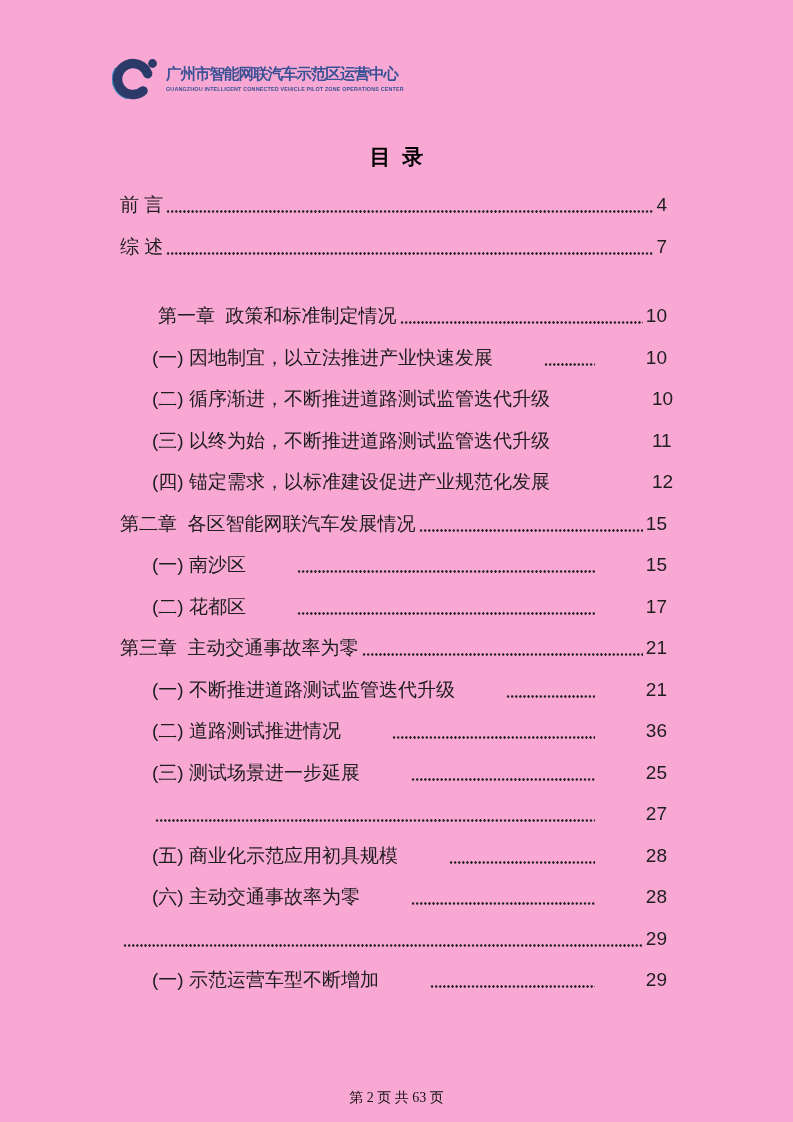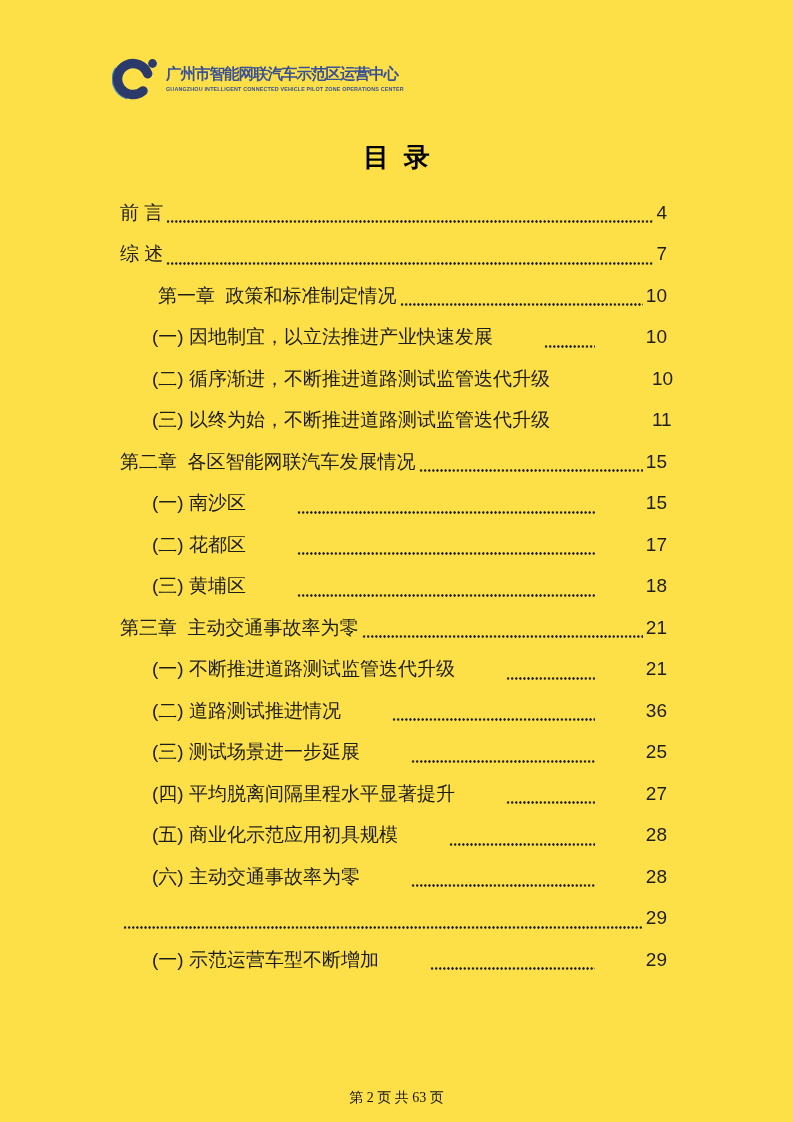--- a/index.html
+++ b/index.html
@@ -10,7 +10,7 @@
   html,body{margin:0;padding:0;background:#ffffff;}
   body{font-family:"Liberation Sans", sans-serif;}
   .page{
-    position:relative;width:793px;height:1122px;background:#fde047;overflow:hidden;
+    position:relative;width:793px;height:1122px;background:#f9a8d4;overflow:hidden;
   }
 
   

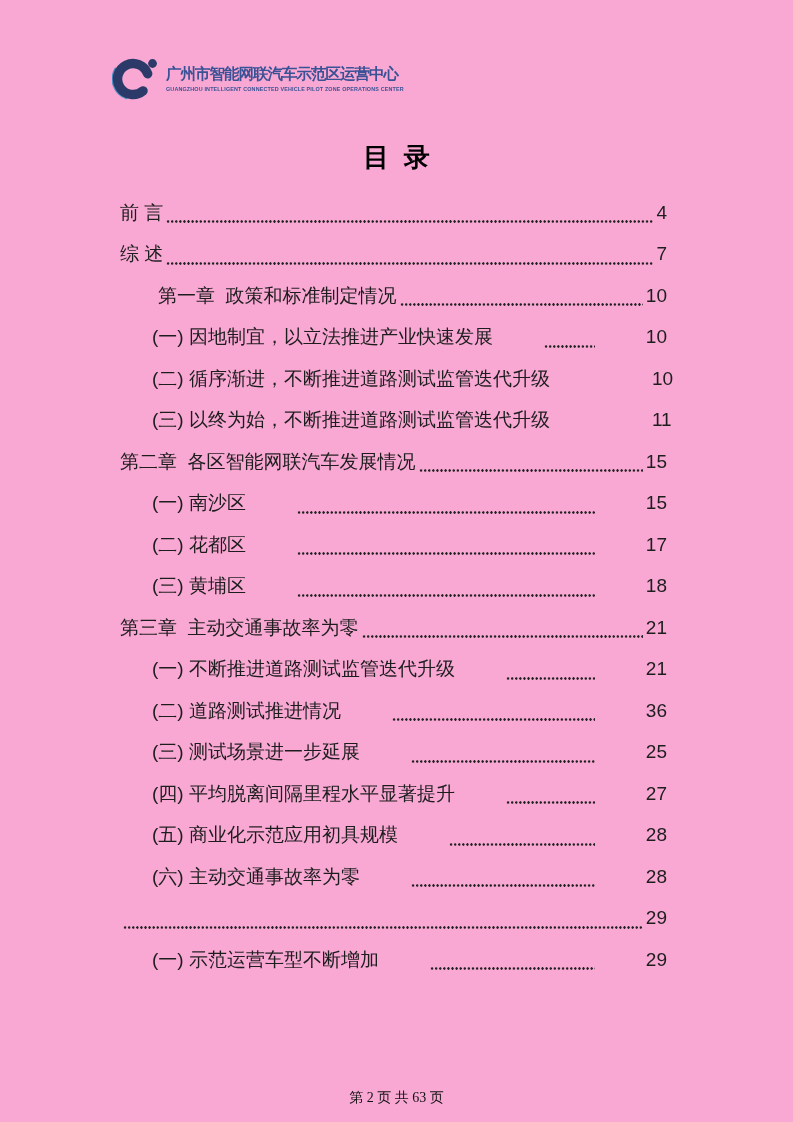--- a/index.html
+++ b/index.html
@@ -32,7 +32,7 @@
   
   .doc-title{
     position:absolute;top:141px;left:0;width:100%;text-align:center;
-    font-size:26px;line-height:32px;font-weight:bold;color:#000;
+    font-size:21px;line-height:32px;font-weight:bold;color:#000;
     white-space:pre;
   }
 

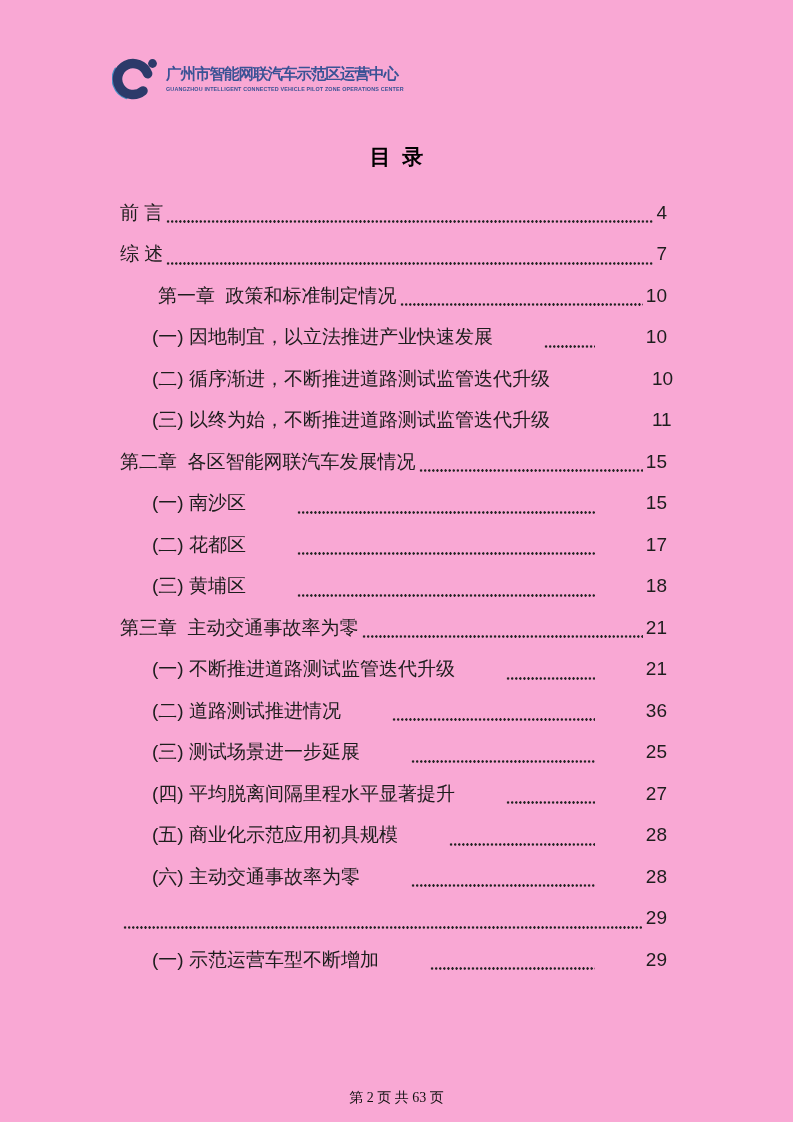--- a/index.html
+++ b/index.html
@@ -39,7 +39,7 @@
   
   .toc{position:absolute;left:120px;top:192px;width:547px;}
   .toc-row{
-    height:41.5px;display:flex;align-items:center;
+    height:41.5px;display:flex;align-items:flex-start;
     font-size:19px;line-height:26px;color:#1d1d1d;cursor:pointer;
   }
   .toc-row.indent-1{padding-left:38px;}

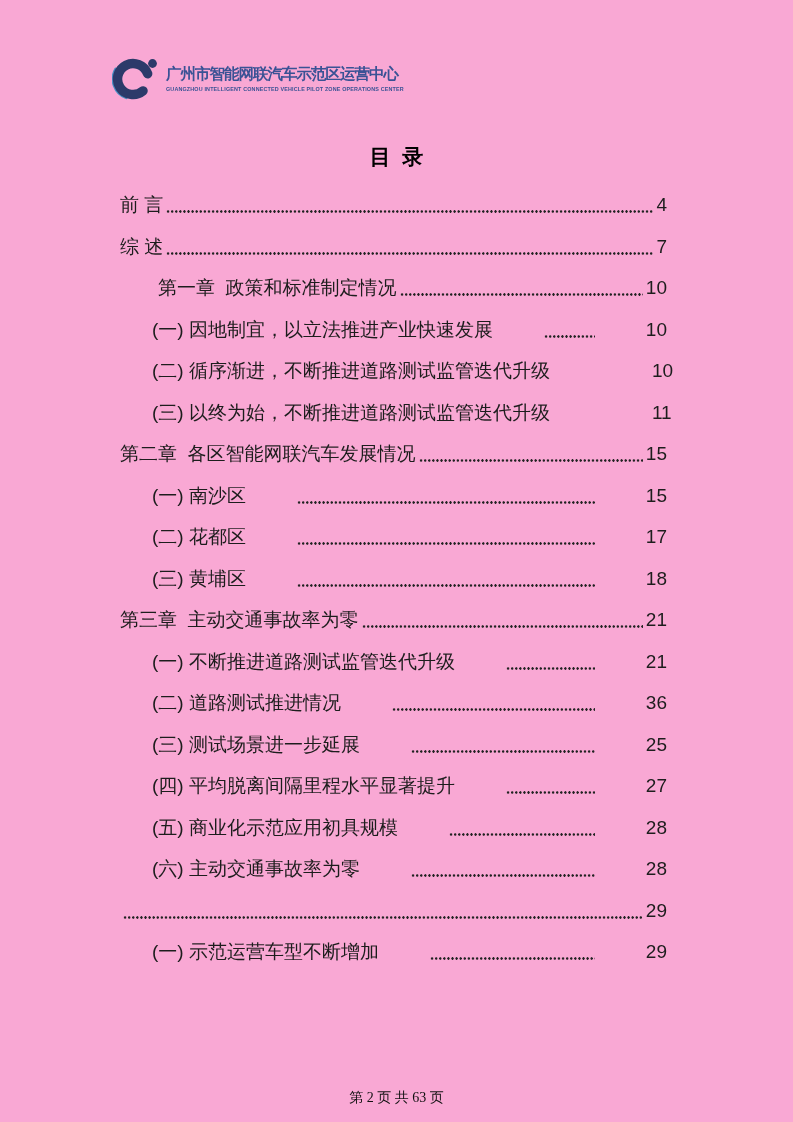--- a/index.html
+++ b/index.html
@@ -42,7 +42,7 @@
     height:41.5px;display:flex;align-items:flex-start;
     font-size:19px;line-height:26px;color:#1d1d1d;cursor:pointer;
   }
-  .toc-row.indent-1{padding-left:38px;}
+  .toc-row.indent-1{padding-left:38px;margin-top:28px;}
   .toc-row.indent-2{padding-left:32px;gap:48px;}
   .toc-text{white-space:pre;flex:0 0 auto;}
   .toc-dots{

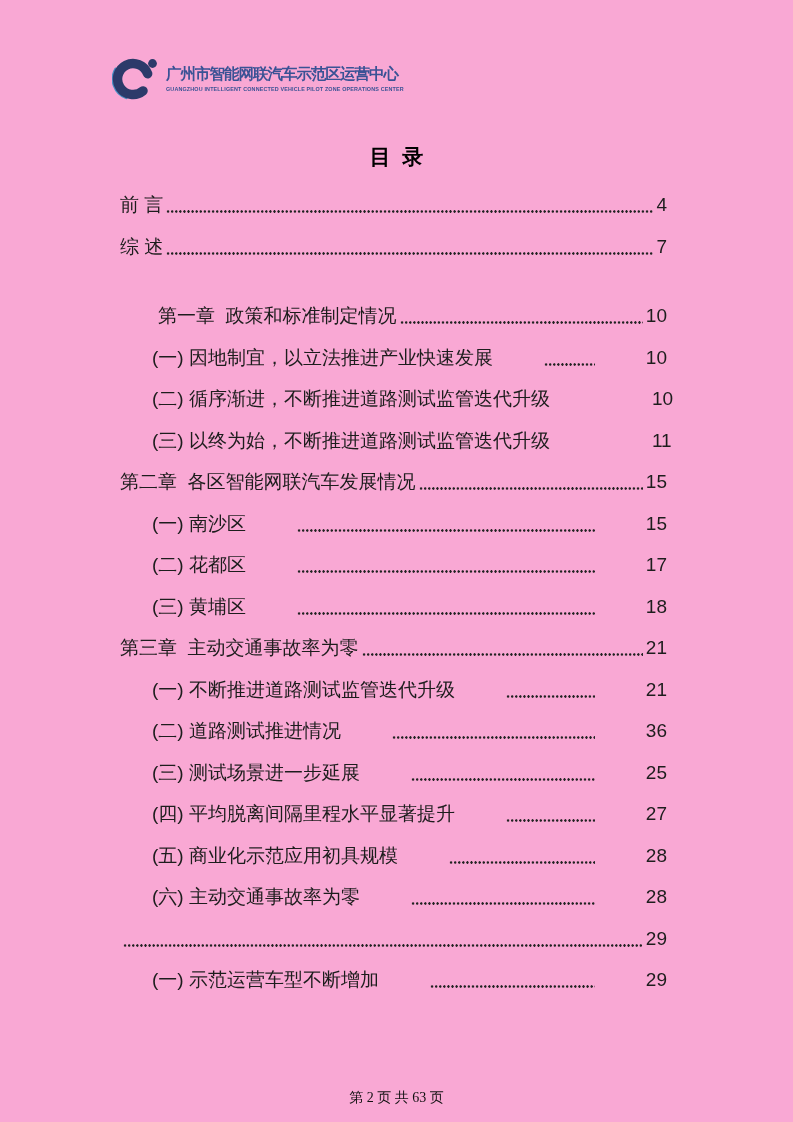--- a/index.html
+++ b/index.html
@@ -115,6 +115,11 @@
         <span class="toc-dots"></span>
         <span class="toc-page">11</span>
       </div>
+      <div class="toc-row indent-2">
+        <span class="toc-text">(四) 锚定需求，以标准建设促进产业规范化发展</span>
+        <span class="toc-dots"></span>
+        <span class="toc-page">12</span>
+      </div>
       <div class="toc-row indent-0">
         <span class="toc-text">第二章  各区智能网联汽车发展情况</span>
         <span class="toc-dots"></span>

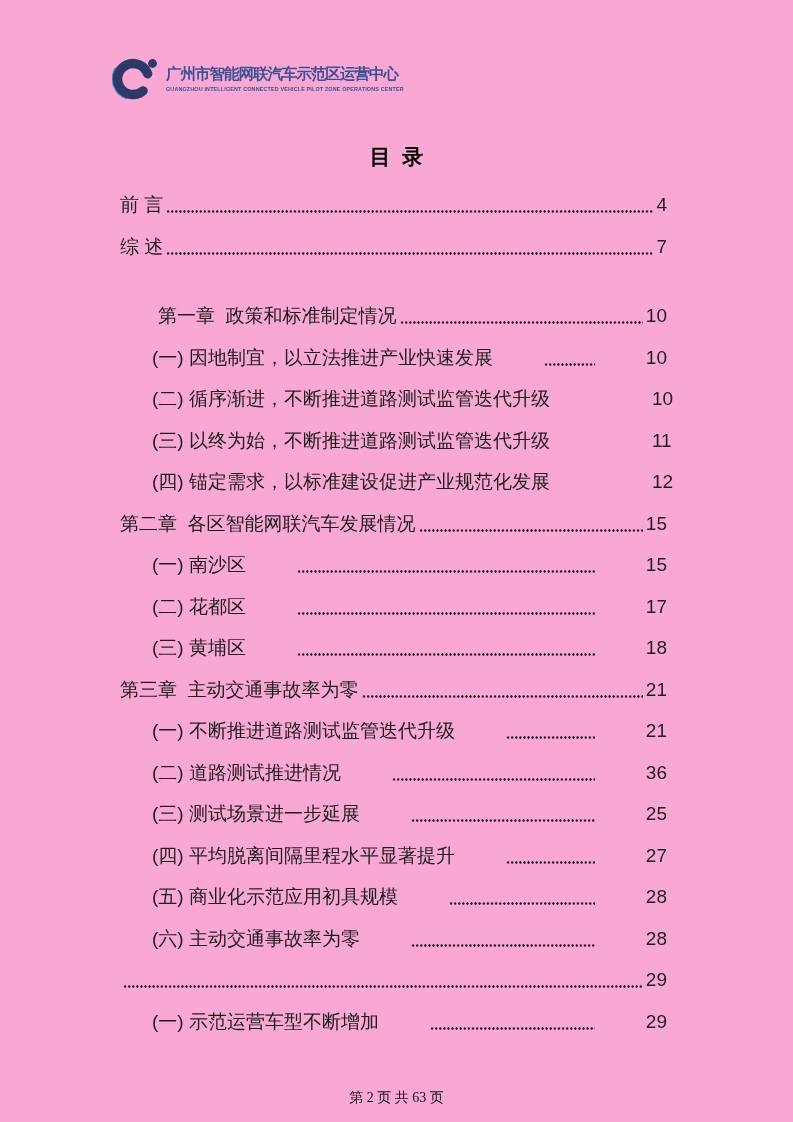--- a/index.html
+++ b/index.html
@@ -135,11 +135,6 @@
         <span class="toc-dots"></span>
         <span class="toc-page">17</span>
       </div>
-      <div class="toc-row indent-2">
-        <span class="toc-text">(三) 黄埔区</span>
-        <span class="toc-dots"></span>
-        <span class="toc-page">18</span>
-      </div>
       <div class="toc-row indent-0">
         <span class="toc-text">第三章  主动交通事故率为零</span>
         <span class="toc-dots"></span>

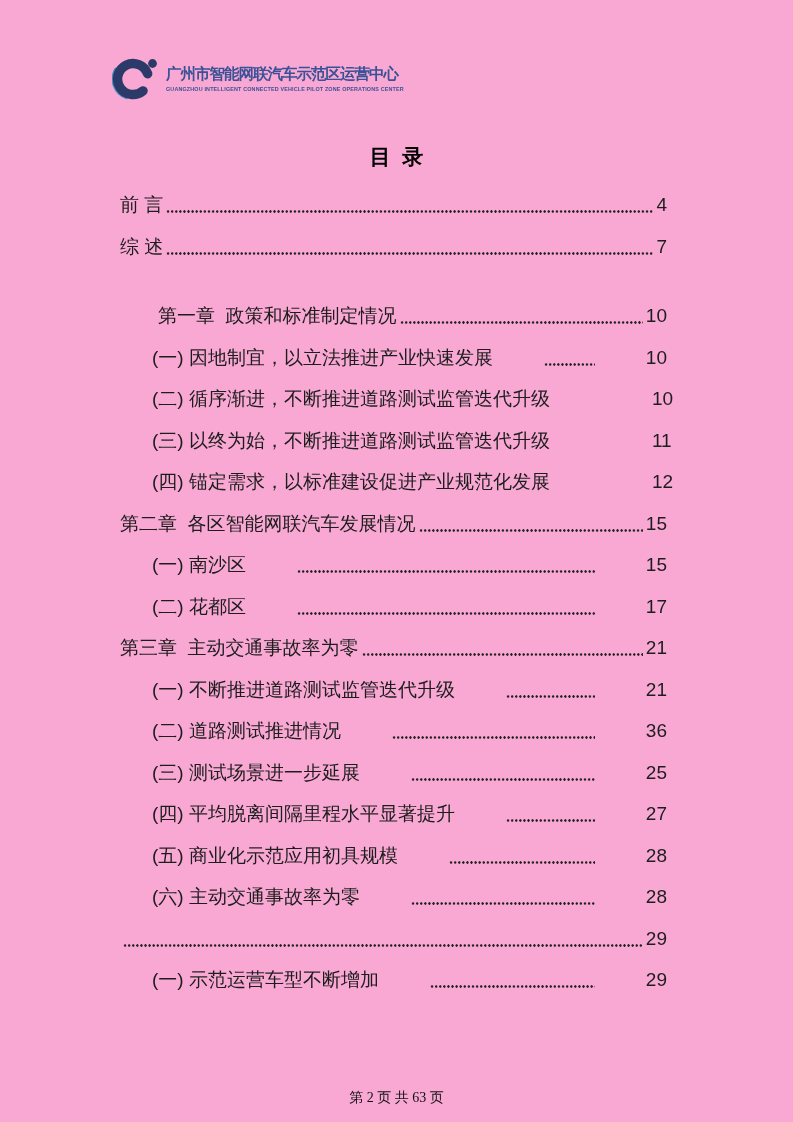--- a/index.html
+++ b/index.html
@@ -156,7 +156,6 @@
         <span class="toc-page">25</span>
       </div>
       <div class="toc-row indent-2">
-        <span class="toc-text">(四) 平均脱离间隔里程水平显著提升</span>
         <span class="toc-dots"></span>
         <span class="toc-page">27</span>
       </div>

